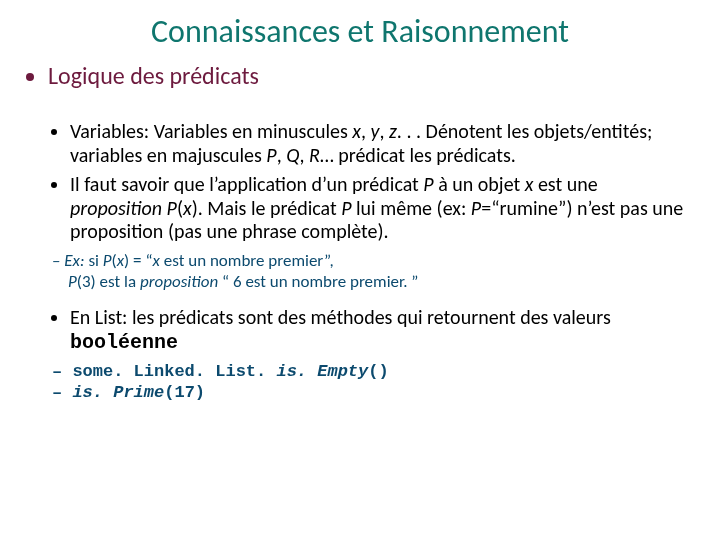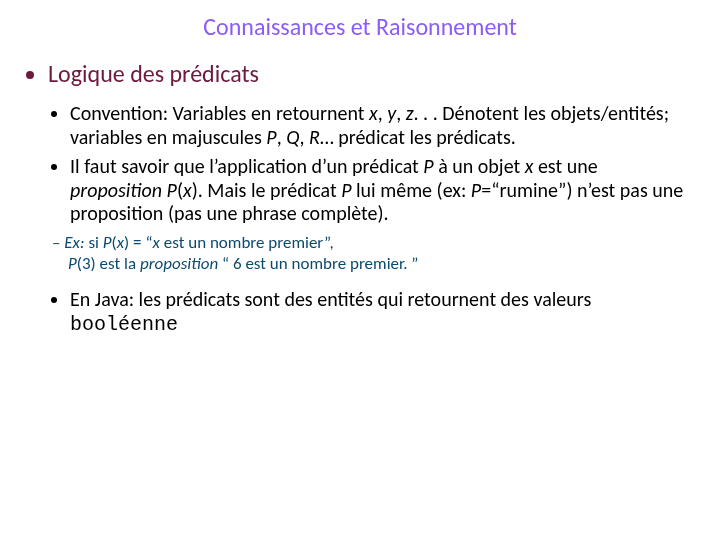--- a/index.html
+++ b/index.html
@@ -17,11 +17,11 @@
     padding: 12px 28px 20px 28px;
   }
   h1 {
-    font-size: 24px;
+    font-size: 32px;
     font-weight: 400;
     text-align: center;
-    margin: 0 0 18px 0;
-    color: #8b5cf6;
+    margin: 0 0 10px 0;
+    color: #0f766e;
   }
   ul.top {
     list-style: disc;

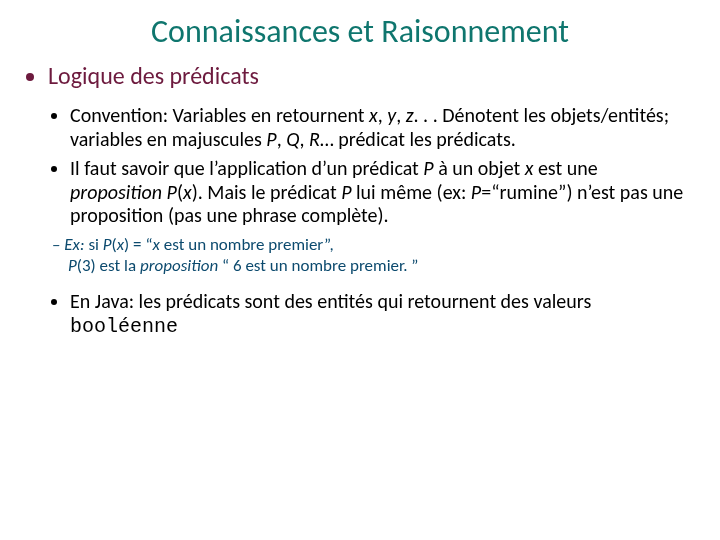--- a/index.html
+++ b/index.html
@@ -32,7 +32,7 @@
     font-size: 24px;
     color: #6d1a3e;
     font-weight: 400;
-    margin-bottom: 14px;
+    margin-bottom: 30px;
   }
   ul.sub {
     list-style: disc;

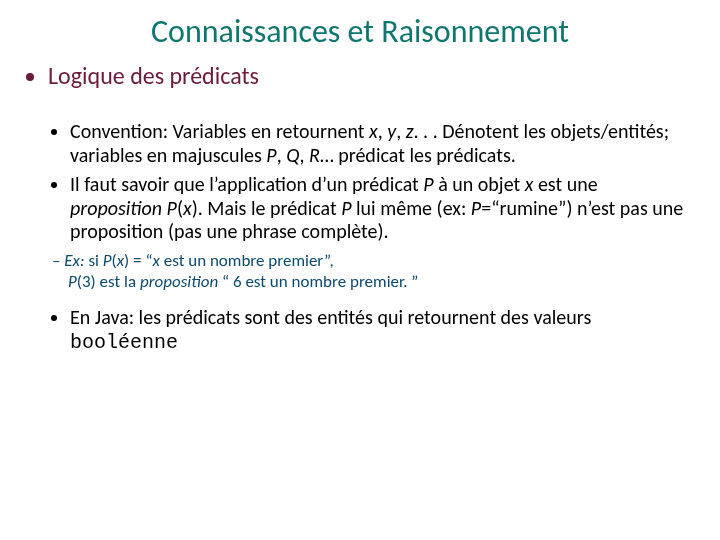--- a/index.html
+++ b/index.html
@@ -79,7 +79,7 @@
 
   <ul class="sub">
     <li>
-      <span>Convention: Variables en retournent </span><span class="i">x</span><span>, </span><span class="i">y</span><span>, </span><span class="i">z</span><span>. . . Dénotent les objets/entités; variables en majuscules </span><span class="i">P</span><span>, </span><span class="i">Q</span><span>, </span><span class="i">R</span><span>… prédicat les prédicats.</span>
+      <span>Variables: Variables en minuscules </span><span class="i">x</span><span>, </span><span class="i">y</span><span>, </span><span class="i">z</span><span>. . . Dénotent les objets/entités; variables en majuscules </span><span class="i">P</span><span>, </span><span class="i">Q</span><span>, </span><span class="i">R</span><span>… prédicat les prédicats.</span>
     </li>
     <li>
       <span>Il faut savoir que l’application d’un prédicat </span><span class="i">P</span><span> à un  objet </span><span class="i">x</span><span> est une </span><span class="i">proposition </span><span class="i">P</span><span>(</span><span class="i">x</span><span>)</span><span>.  Mais le prédicat </span><span class="i">P</span><span> lui même (ex: </span><span class="i">P</span><span>=“rumine”) n’est pas une proposition (pas une phrase complète).</span>

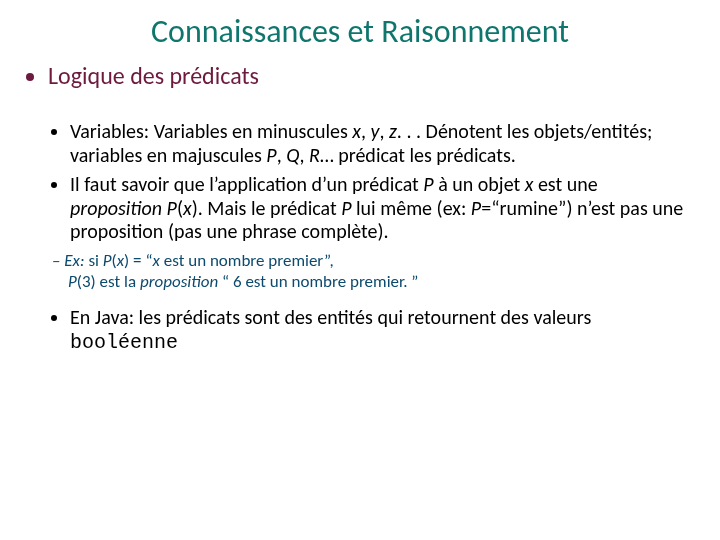--- a/index.html
+++ b/index.html
@@ -95,7 +95,7 @@
 
   <ul class="sub">
     <li class="spaced">
-      <span>En Java: les prédicats sont des entités qui retournent des valeurs </span><span class="mono">booléenne</span>
+      <span>En List: les prédicats sont des méthodes qui retournent des valeurs </span><span class="mono">booléenne</span>
     </li>
   </ul>
 

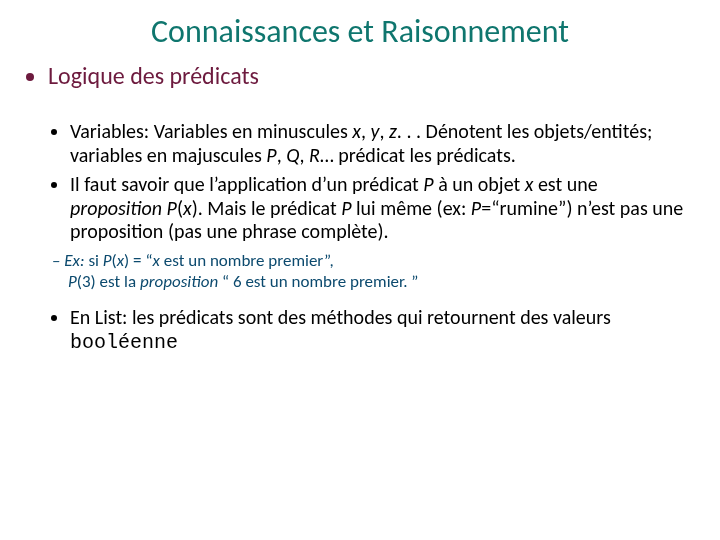--- a/index.html
+++ b/index.html
@@ -64,7 +64,7 @@
     margin-left: -16px;
   }
   .i { font-style: italic; }
-  .mono { font-family: "Courier New", monospace; }
+  .mono { font-family: "Courier New", monospace; font-weight: bold; }
 </style>
 </head>
 <body>

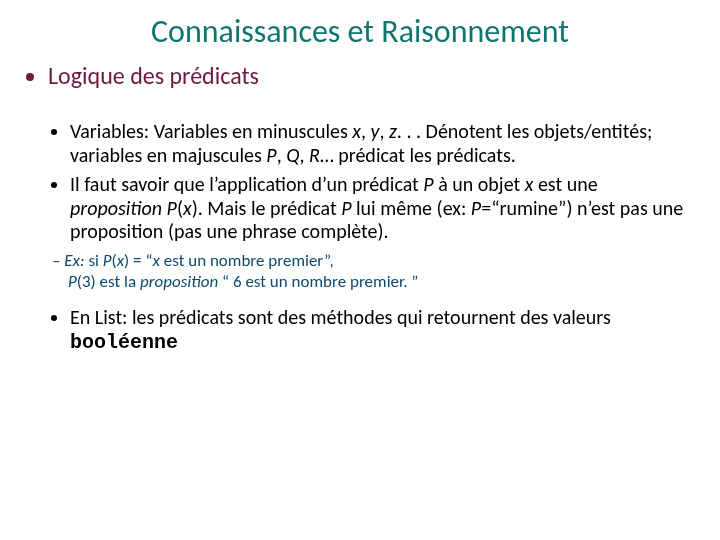--- a/index.html
+++ b/index.html
@@ -99,6 +99,14 @@
     </li>
   </ul>
 
+  <ul class="subsub">
+    <li class="mono">
+      <span>some. Linked. List. </span><span class="i">is. Empty</span><span>()</span>
+    </li>
+    <li class="mono">
+      <span class="i">is. Prime</span><span>(17)</span>
+    </li>
+  </ul>
 
 </div>
 

